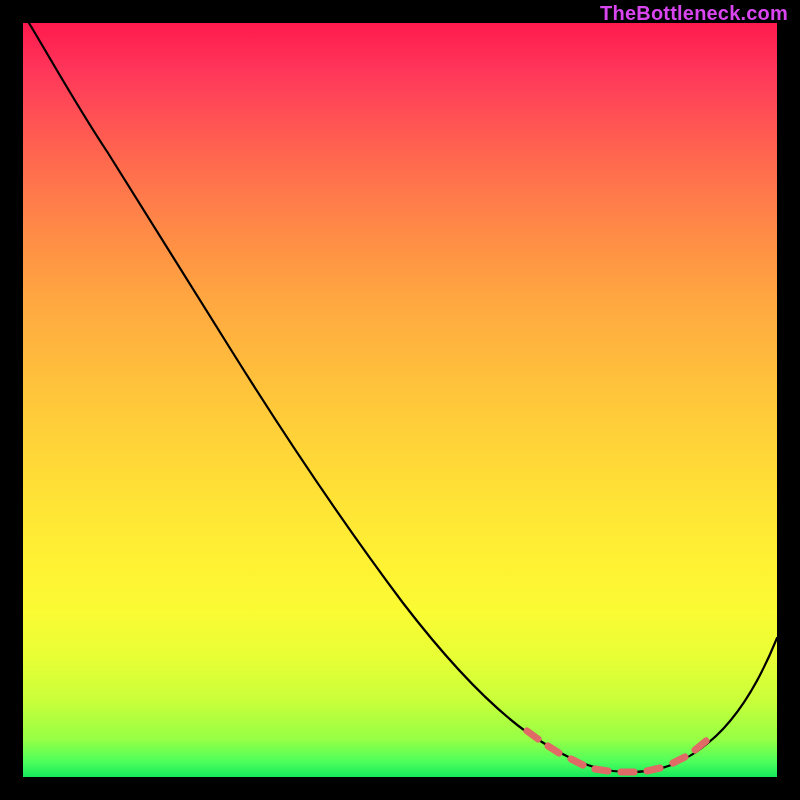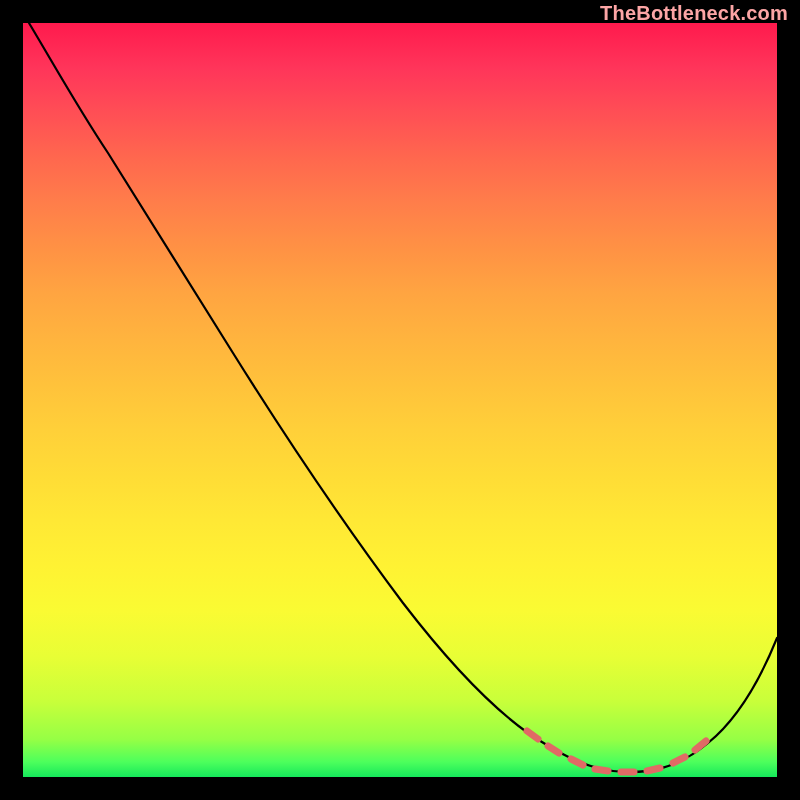--- a/index.html
+++ b/index.html
@@ -48,7 +48,7 @@
     position: absolute;
     top: 2px;
     right: 12px;
-    color: #fca5a5;
+    color: #d946ef;
     font-size: 20px;
     font-weight: 600;
     letter-spacing: 0.2px;

